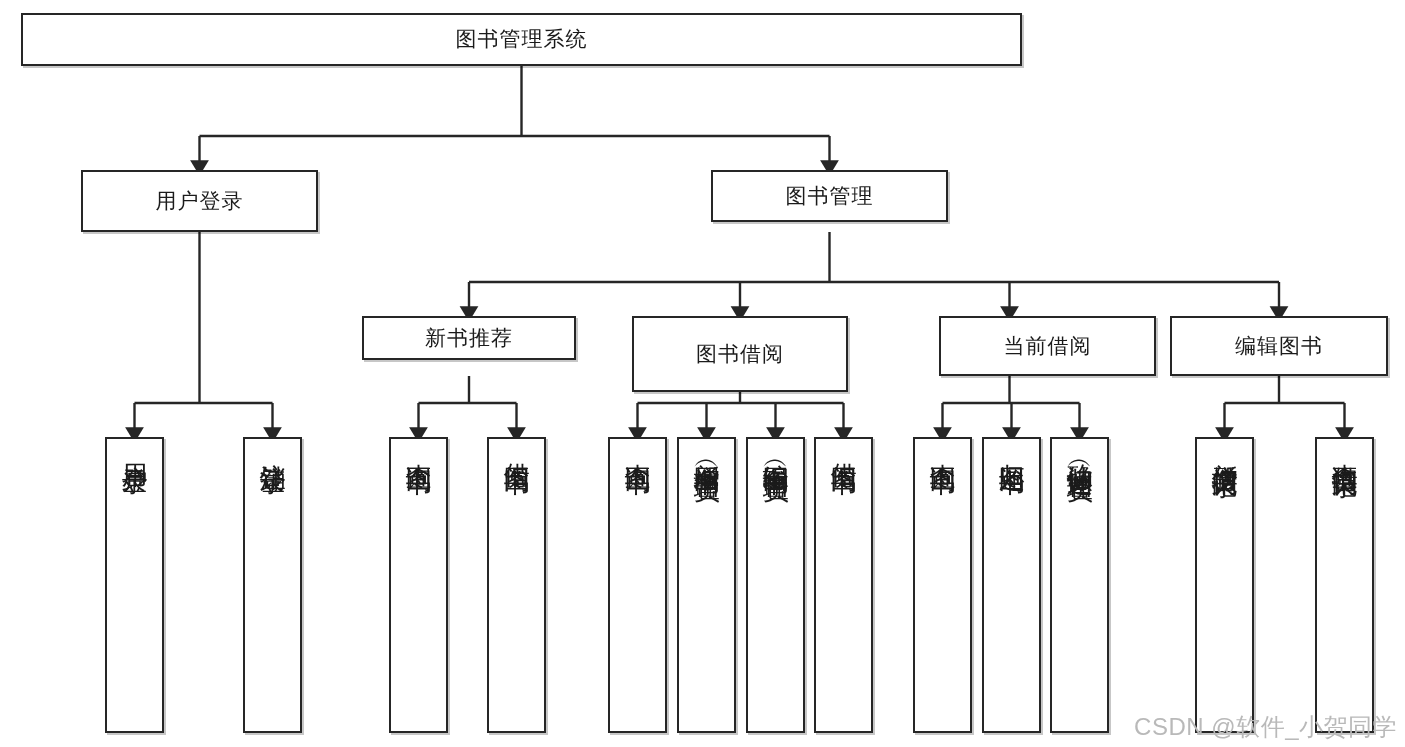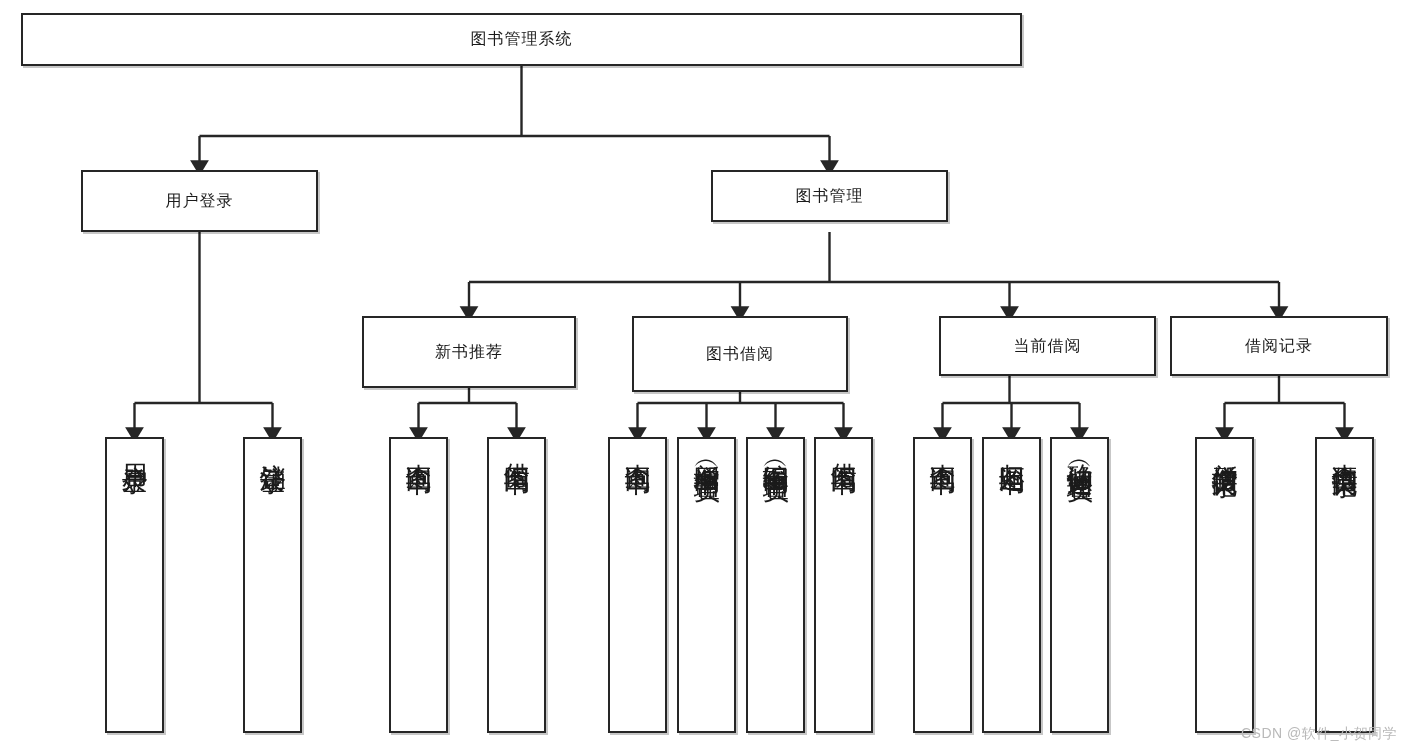--- a/index.html
+++ b/index.html
@@ -33,7 +33,7 @@
     z-index:2;
   }
   .node .lbl{
-    font-size:16px;
+    font-size:21px;
     line-height:1.18;
     letter-spacing:1px;
     color:#1b1b1b;

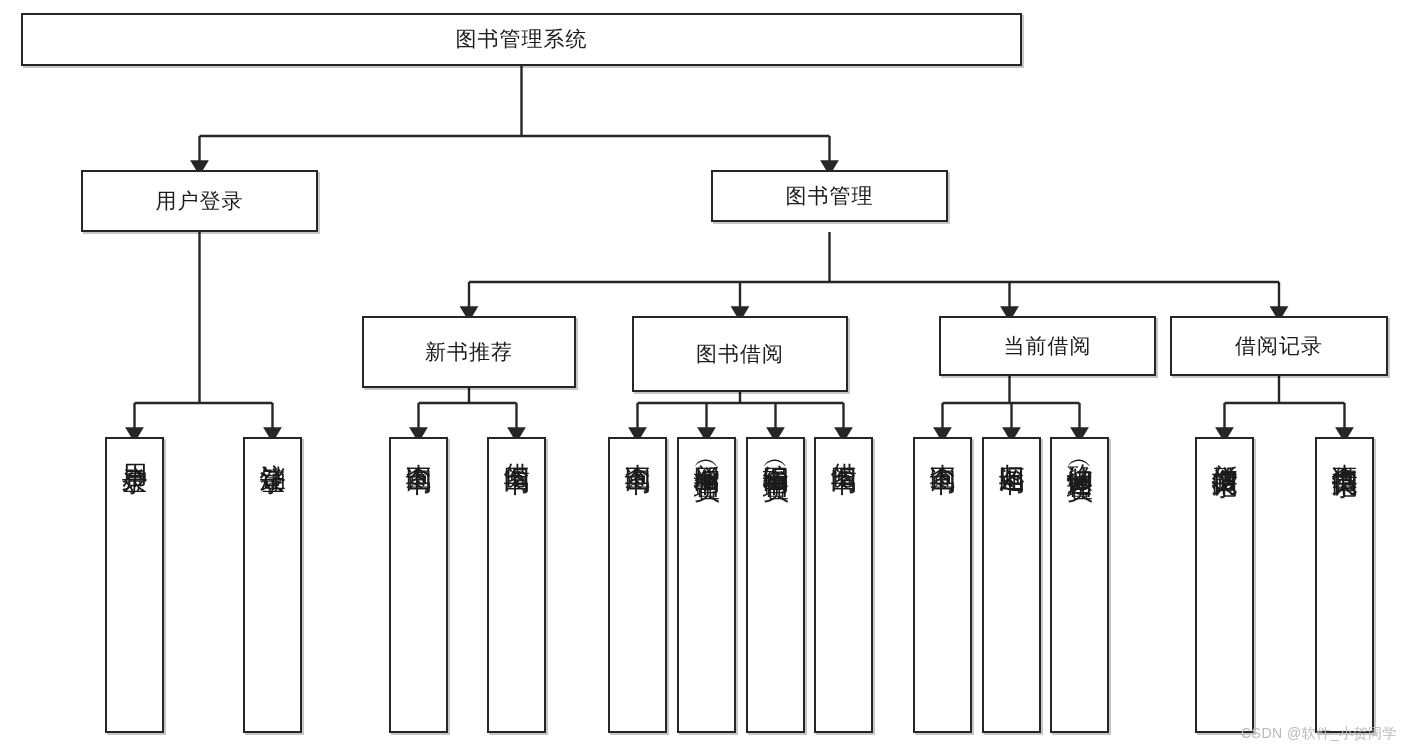--- a/index.html
+++ b/index.html
@@ -125,7 +125,7 @@
     <div class="node" style="left: 711px; top: 170px; width: 237px; height: 52px;">
       <span class="lbl">图书管理</span>
     </div>
-    <div class="node" style="left: 362px; top: 316px; width: 214px; height: 72px;">
+    <div class="node" style="left: 362px; top: 316px; width: 214px; height: 44px;">
       <span class="lbl">新书推荐</span>
     </div>
     <div class="node" style="left: 632px; top: 316px; width: 216px; height: 76px;">

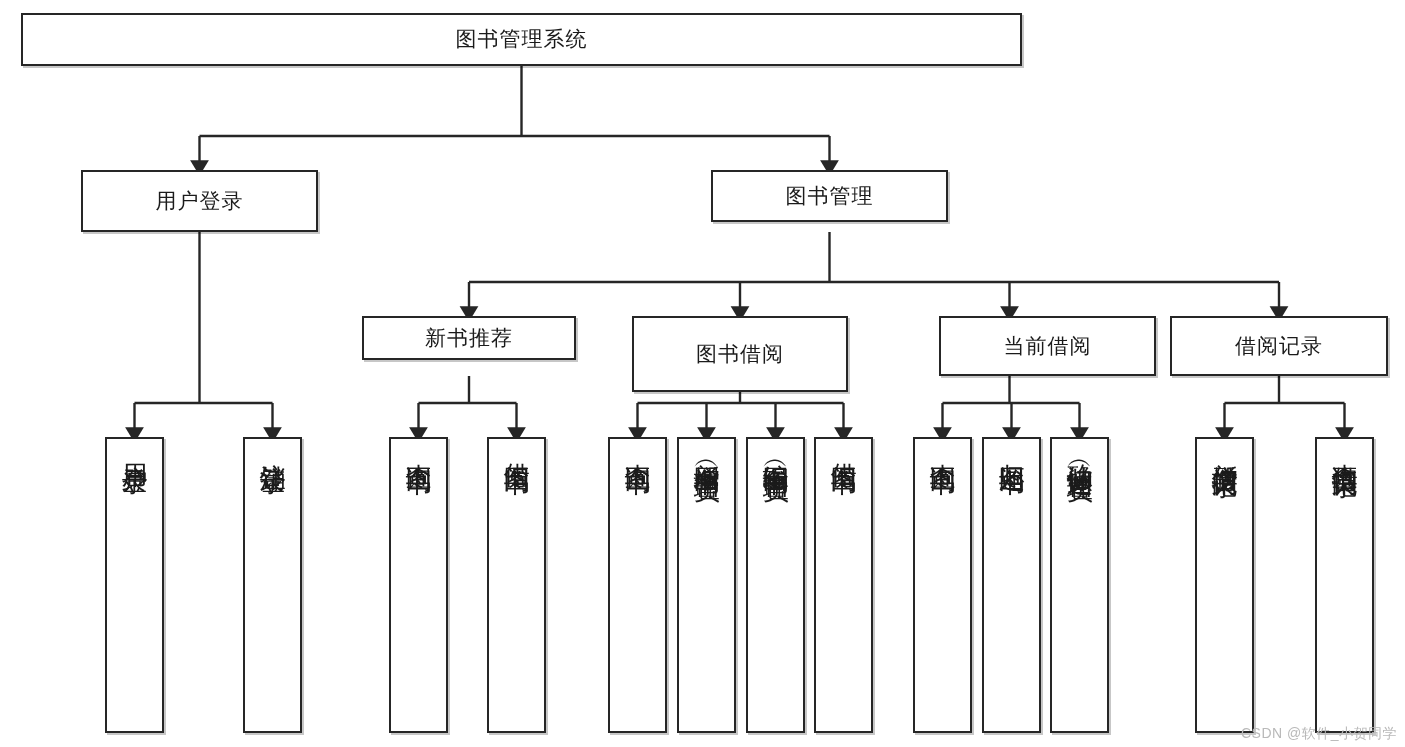--- a/index.html
+++ b/index.html
@@ -135,7 +135,7 @@
       <span class="lbl">当前借阅</span>
     </div>
     <div class="node" style="left: 1170px; top: 316px; width: 218px; height: 60px;">
-      <span class="lbl">借阅记录</span>
+      <span class="lbl">编辑图书</span>
     </div>
     <div class="node vert" style="left: 105px; top: 437px; width: 59px; height: 296px;">
       <span class="lbl">用户登录</span>

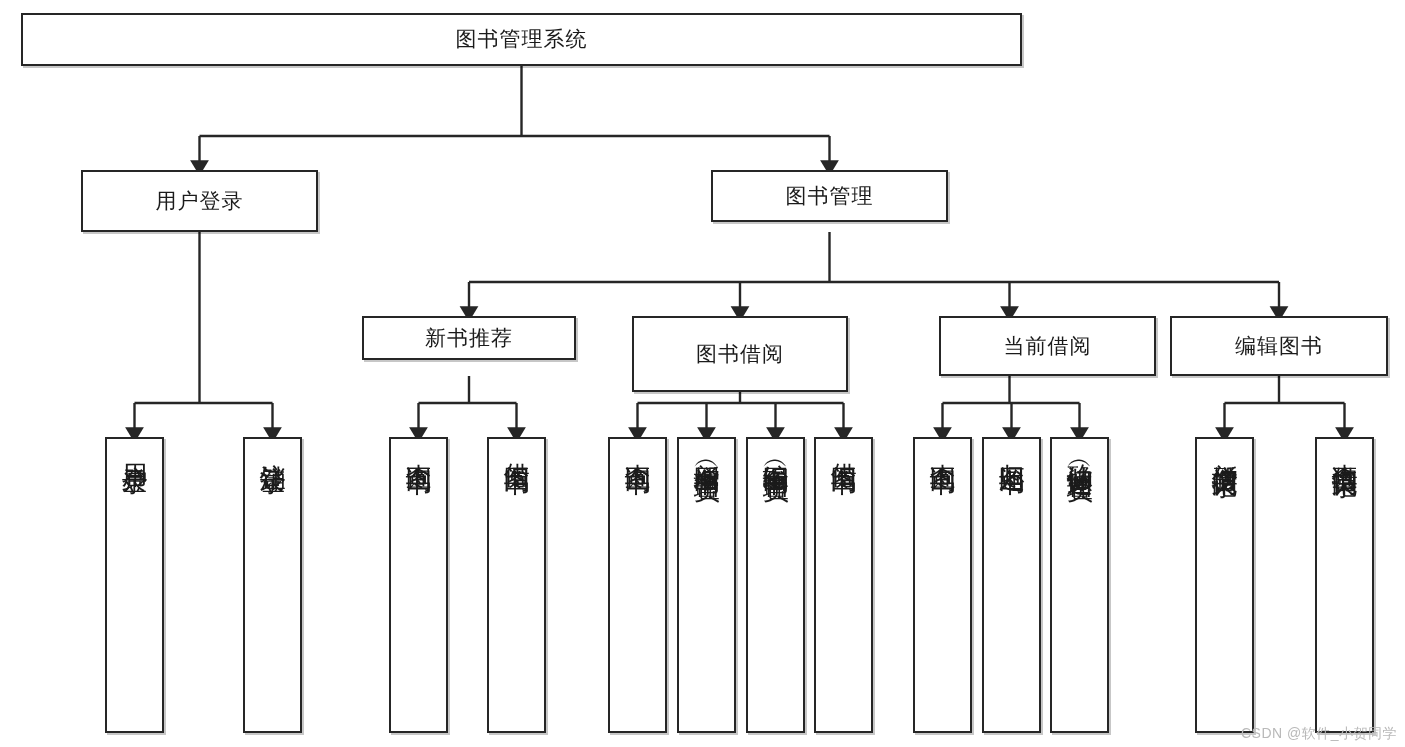--- a/index.html
+++ b/index.html
@@ -59,7 +59,7 @@
     position:absolute;
     right:8px;
     bottom:4px;
-    font-size:14px;
+    font-size:24px;
     color:#b9b9b9;
     letter-spacing:0.5px;
     z-index:5;

